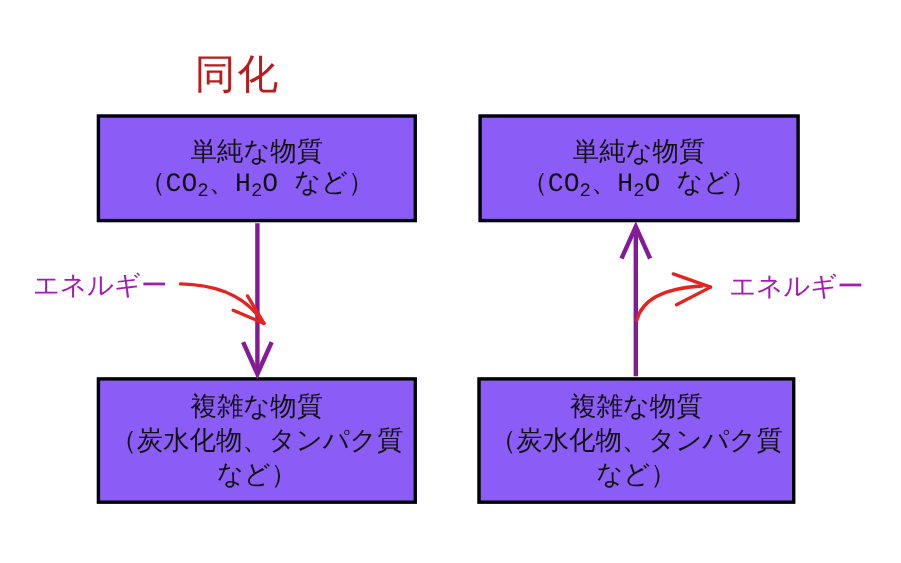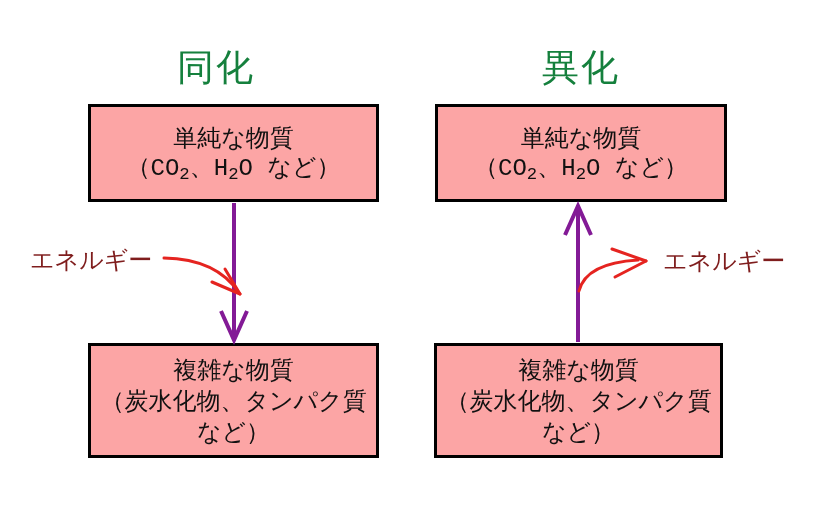--- a/index.html
+++ b/index.html
@@ -18,7 +18,7 @@
     line-height: 44px;
     text-align: center;
     letter-spacing: 2px;
-    color: #15803d;
+    color: #b91c1c;
   }
   .title-left  { left: 71px;  top: 46px; width: 290px; }
   .title-right { left: 435px; top: 46px; width: 292px; }

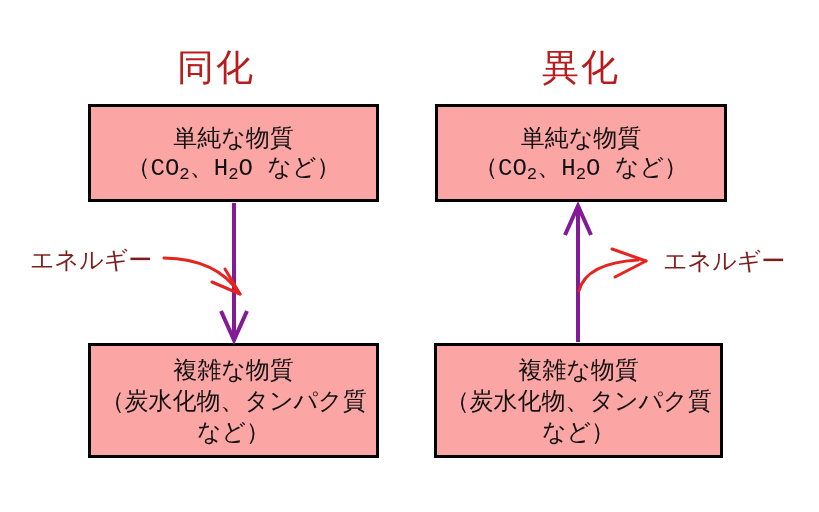--- a/index.html
+++ b/index.html
@@ -71,7 +71,6 @@
 <div class="canvas">
 
   <div class="title title-left">同化</div>
-  <div class="title title-right">異化</div>
 
   <div class="dbox box-top-left">
     <div class="box-line">単純な物質</div>

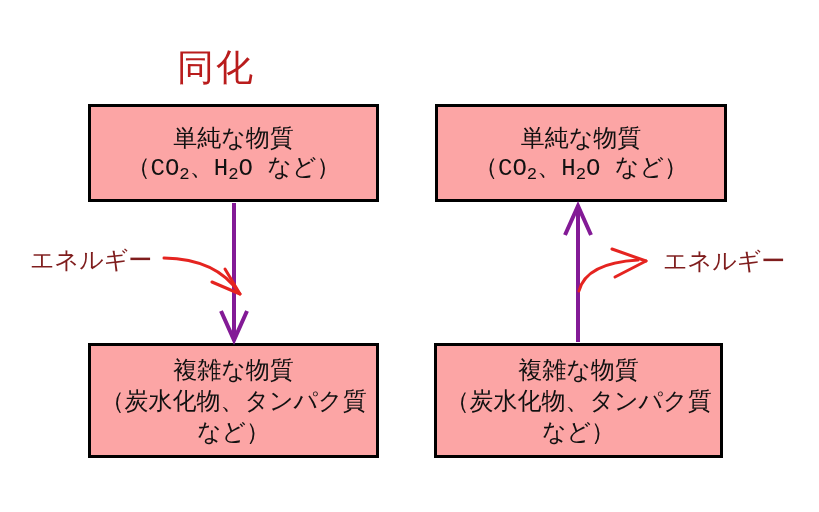--- a/index.html
+++ b/index.html
@@ -26,7 +26,7 @@
     position: absolute;
     box-sizing: border-box;
     border: 3px solid #000000;
-    background: #fca5a5;
+    background: #8b5cf6;
     display: flex;
     flex-direction: column;
     justify-content: center;

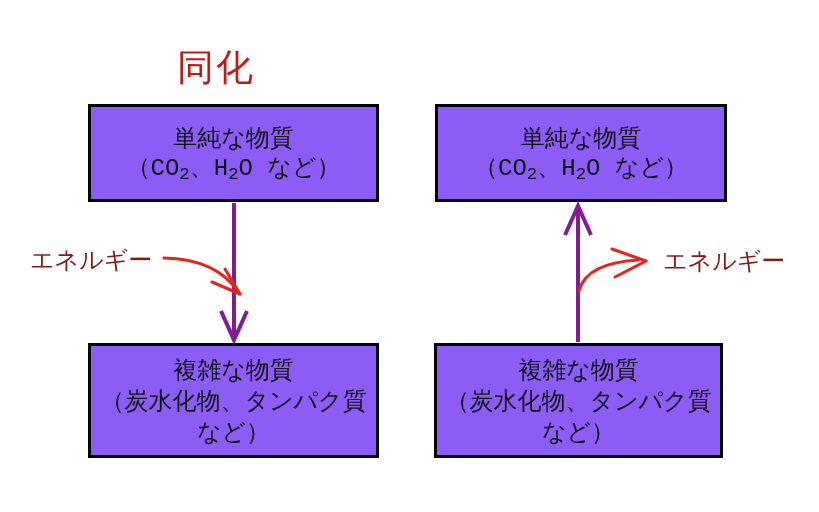--- a/index.html
+++ b/index.html
@@ -53,7 +53,7 @@
     position: absolute;
     font-size: 24px;
     line-height: 28px;
-    color: #7f1d1d;
+    color: #a21caf;
     white-space: nowrap;
   }
   .energy-left  { left: 30px;  top: 246px; }

